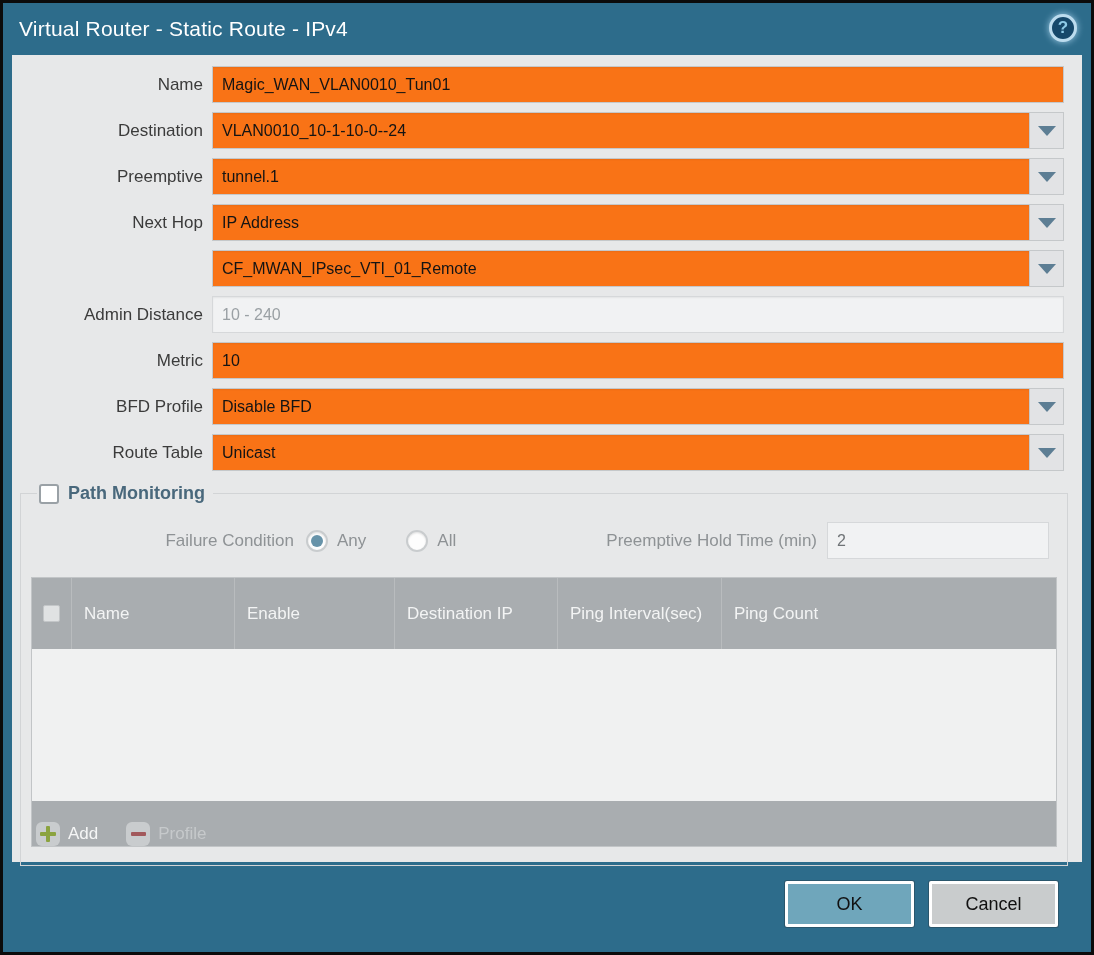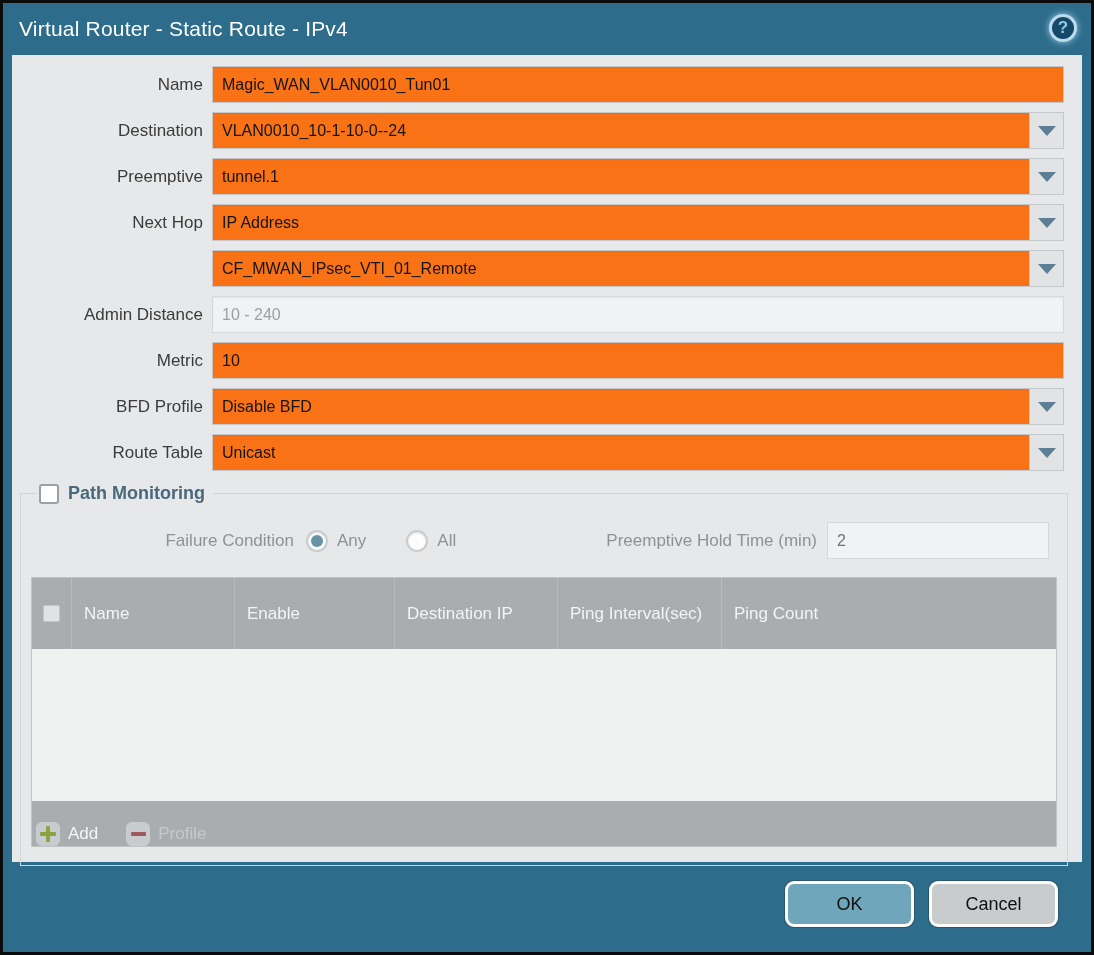--- a/index.html
+++ b/index.html
@@ -134,7 +134,7 @@
   
   .btn {
     position:absolute; width:129px; height:46px;
-    border-radius:9px; border:3px solid #ffffff;
+    border-radius:2px; border:3px solid #ffffff;
     font-size:18px; color:#111; font-family:"Liberation Sans", sans-serif;
     box-shadow:0 0 0 1px rgba(40,60,70,.45);
     cursor:pointer;

